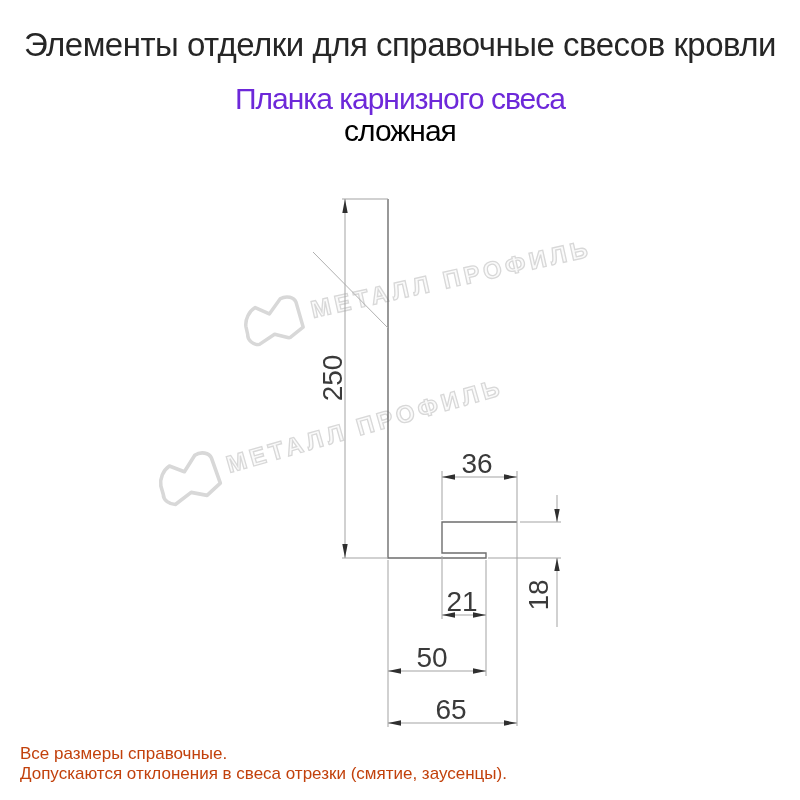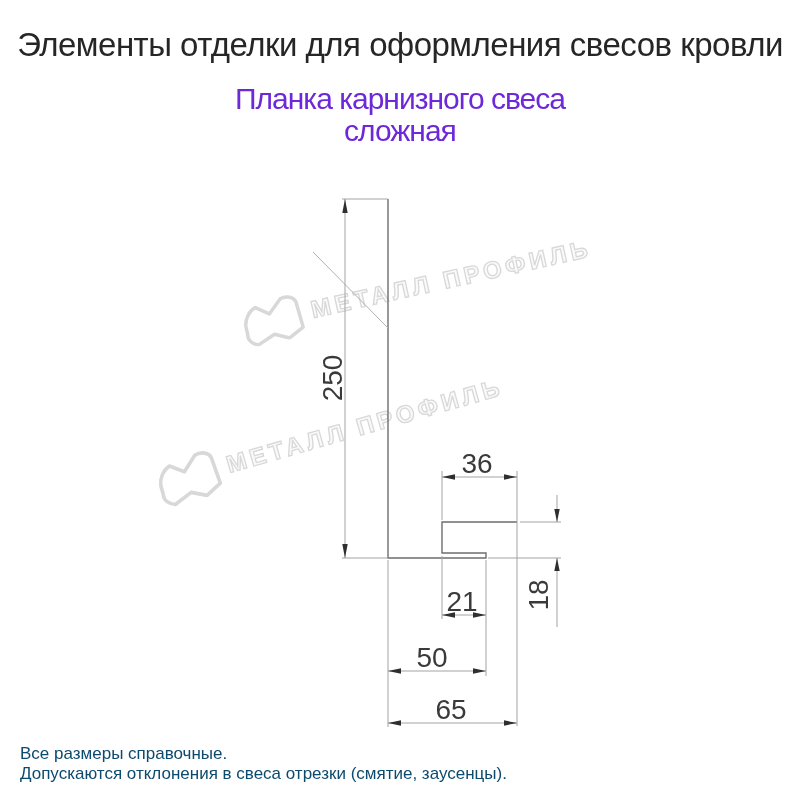--- a/index.html
+++ b/index.html
@@ -40,7 +40,7 @@
     <span class="wm-text">МЕТАЛЛ ПРОФИЛЬ</span>
   </div>
 
-  <div class="abs center-row page-title">Элементы отделки для оформления свесов кровли</div>
+  <div class="abs center-row page-title">Элементы отделки для справочные свесов кровли</div>
   <div class="abs center-row product-line1">Планка карнизного свеса</div>
   <div class="abs center-row product-line2">сложная</div>
 

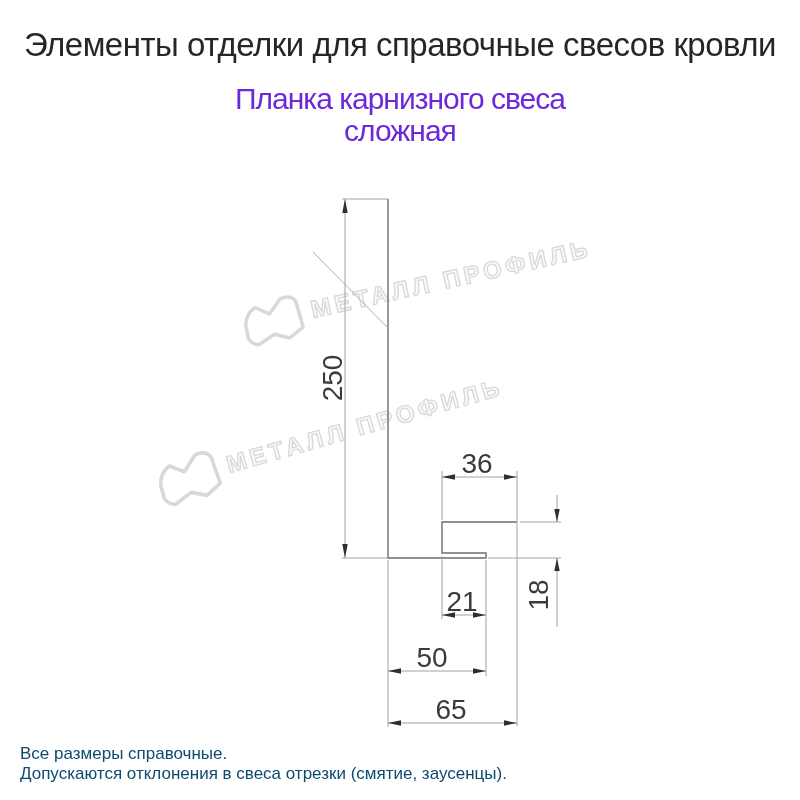--- a/index.html
+++ b/index.html
@@ -9,7 +9,7 @@
   .center-row{left:0;width:800px;text-align:center;white-space:nowrap;}
   .page-title{top:26px;font-size:33px;letter-spacing:-0.5px;color:#262626;}
   .product-line1{top:82px;font-size:30px;letter-spacing:-1px;color:#6d28d9;}
-  .product-line2{top:114px;font-size:30px;letter-spacing:-1px;color:#6d28d9;}
+  .product-line2{top:114px;font-size:30px;letter-spacing:-1px;color:#000000;}
   .product-model{top:149px;font-size:30px;letter-spacing:-0.5px;color:#222;}
   .face-label{left:222px;top:240px;width:108px;text-align:center;font-size:19px;line-height:19px;color:#2d2d2d;}
   .notes{left:20px;top:744px;font-size:17px;line-height:20px;color:#0c4a6e;}

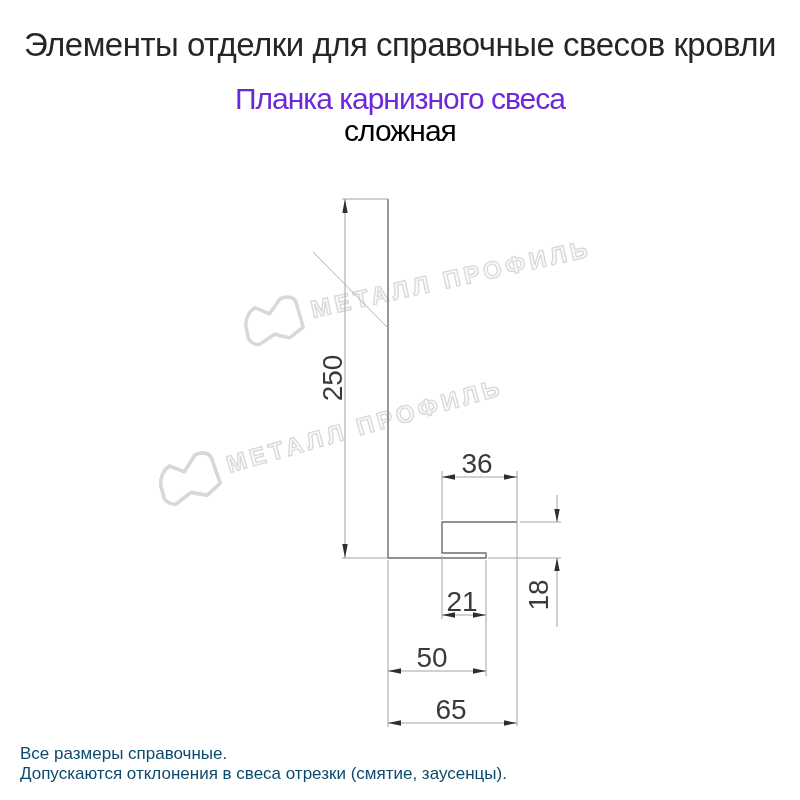--- a/index.html
+++ b/index.html
@@ -12,7 +12,7 @@
   .product-line2{top:114px;font-size:30px;letter-spacing:-1px;color:#000000;}
   .product-model{top:149px;font-size:30px;letter-spacing:-0.5px;color:#222;}
   .face-label{left:222px;top:240px;width:108px;text-align:center;font-size:19px;line-height:19px;color:#2d2d2d;}
-  .notes{left:20px;top:744px;font-size:17px;line-height:20px;color:#0c4a6e;}
+  .notes{left:20px;top:744px;font-size:17px;line-height:20px;color:#c2410c;}
   .watermark{display:flex;align-items:center;gap:9px;pointer-events:none;}
   .wm-a{left:240px;top:302px;transform:rotate(-12.5deg);transform-origin:0 50%;}
   .wm-b{left:155px;top:460px;transform:rotate(-16deg);transform-origin:0 50%;}

